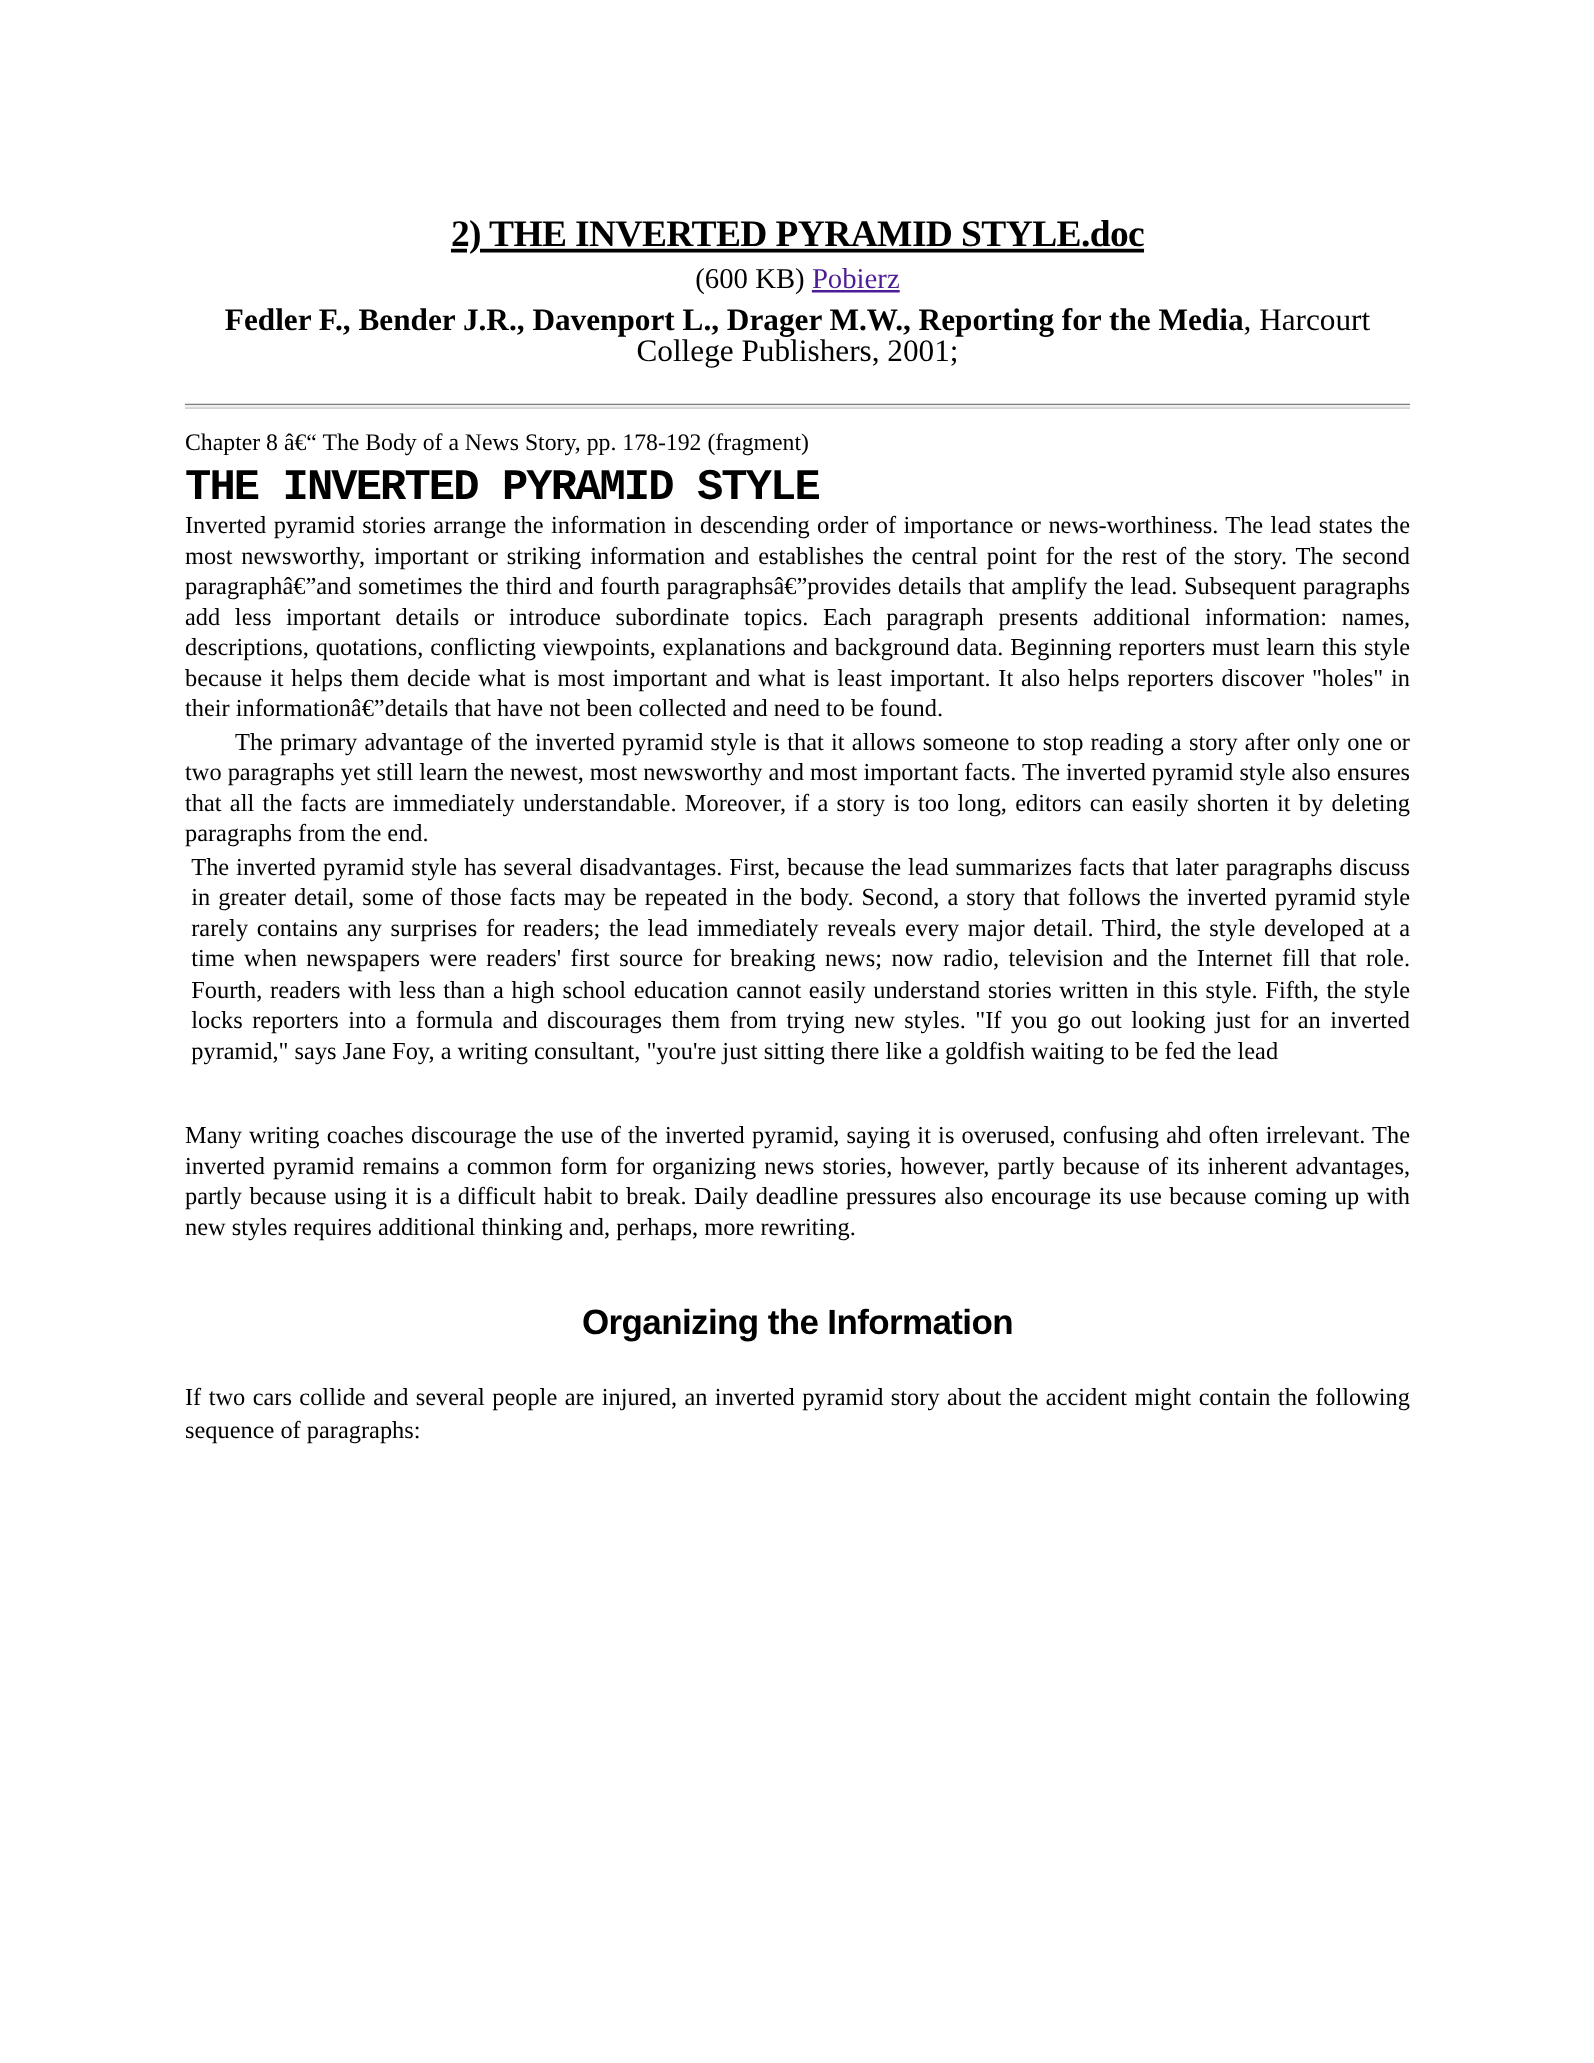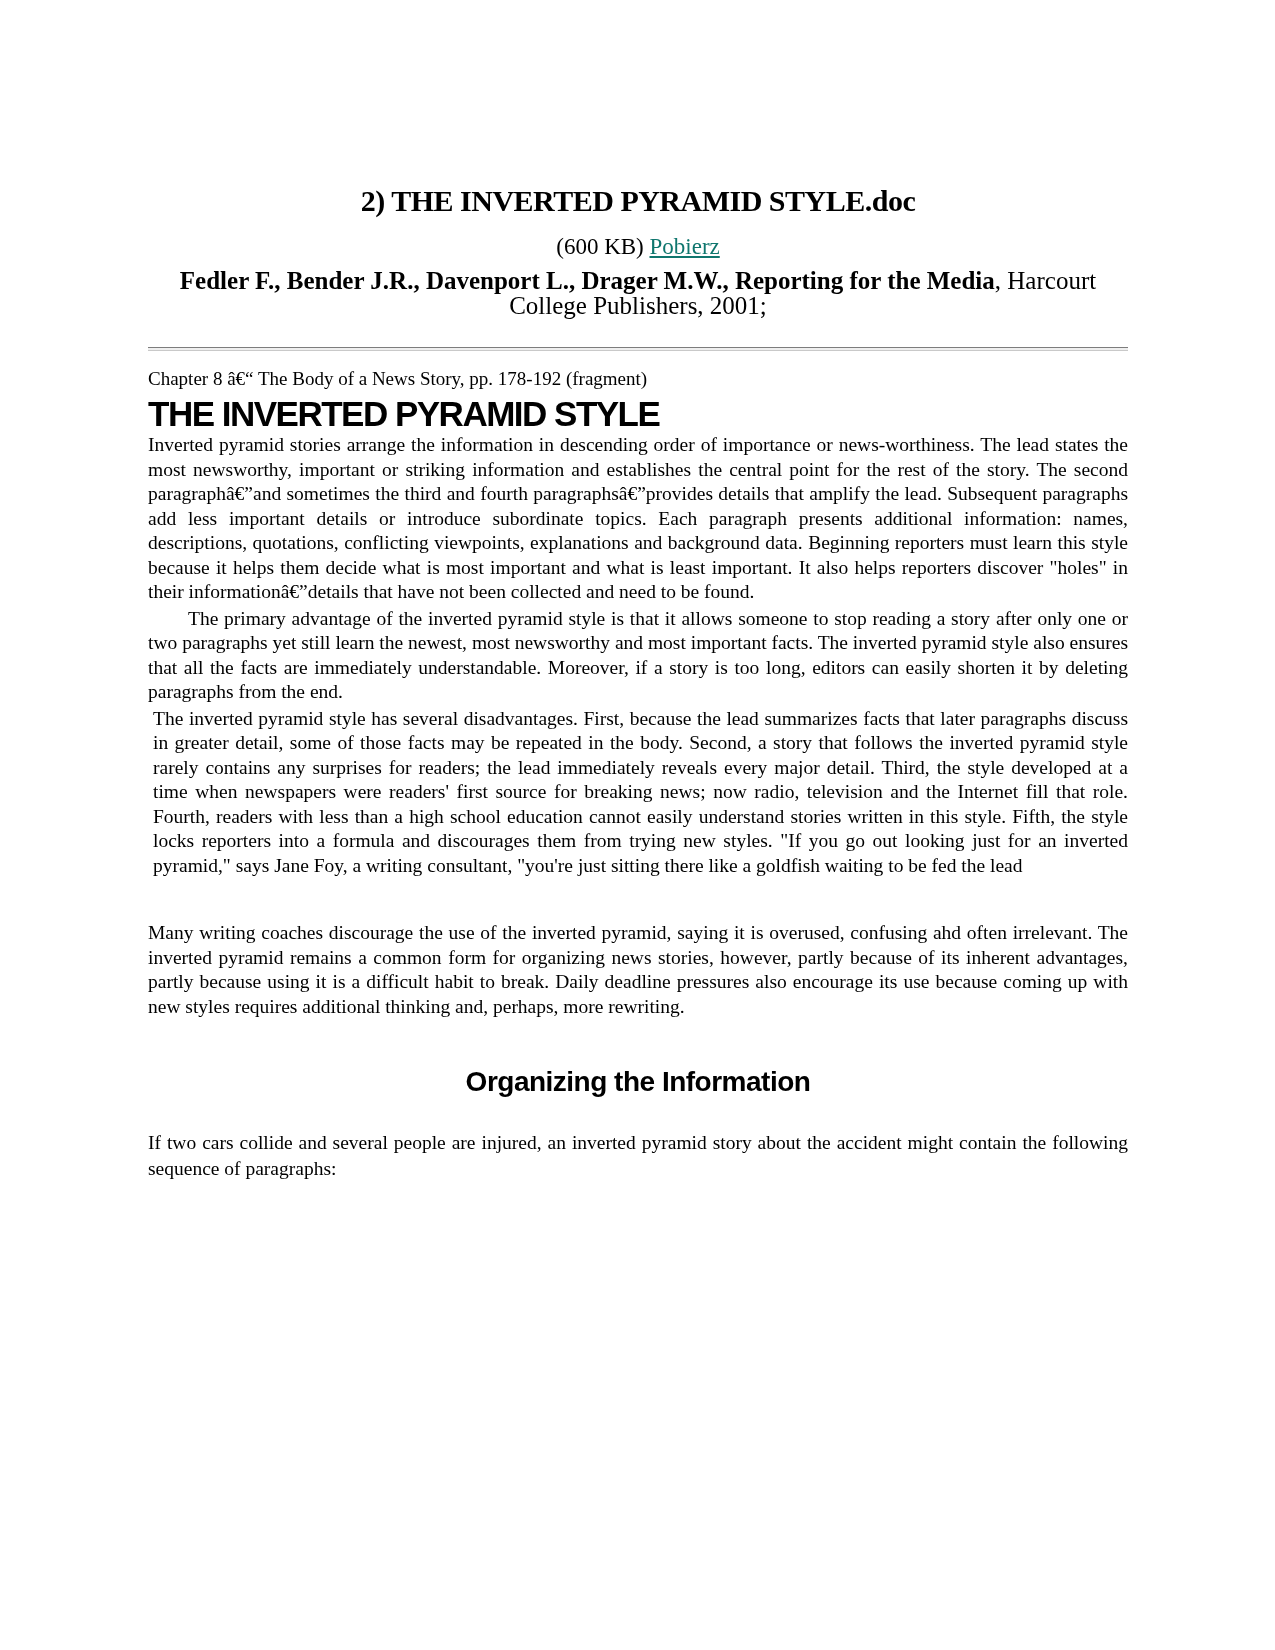--- a/index.html
+++ b/index.html
@@ -30,8 +30,9 @@
     font-weight: bold;
     font-size: 30px;
     line-height: 36px;
-    margin: 13px;
+    margin: 0;
     letter-spacing: -0.5px;
+    text-decoration: underline;
   }
   .doc-subtitle {
     font-size: 23px;

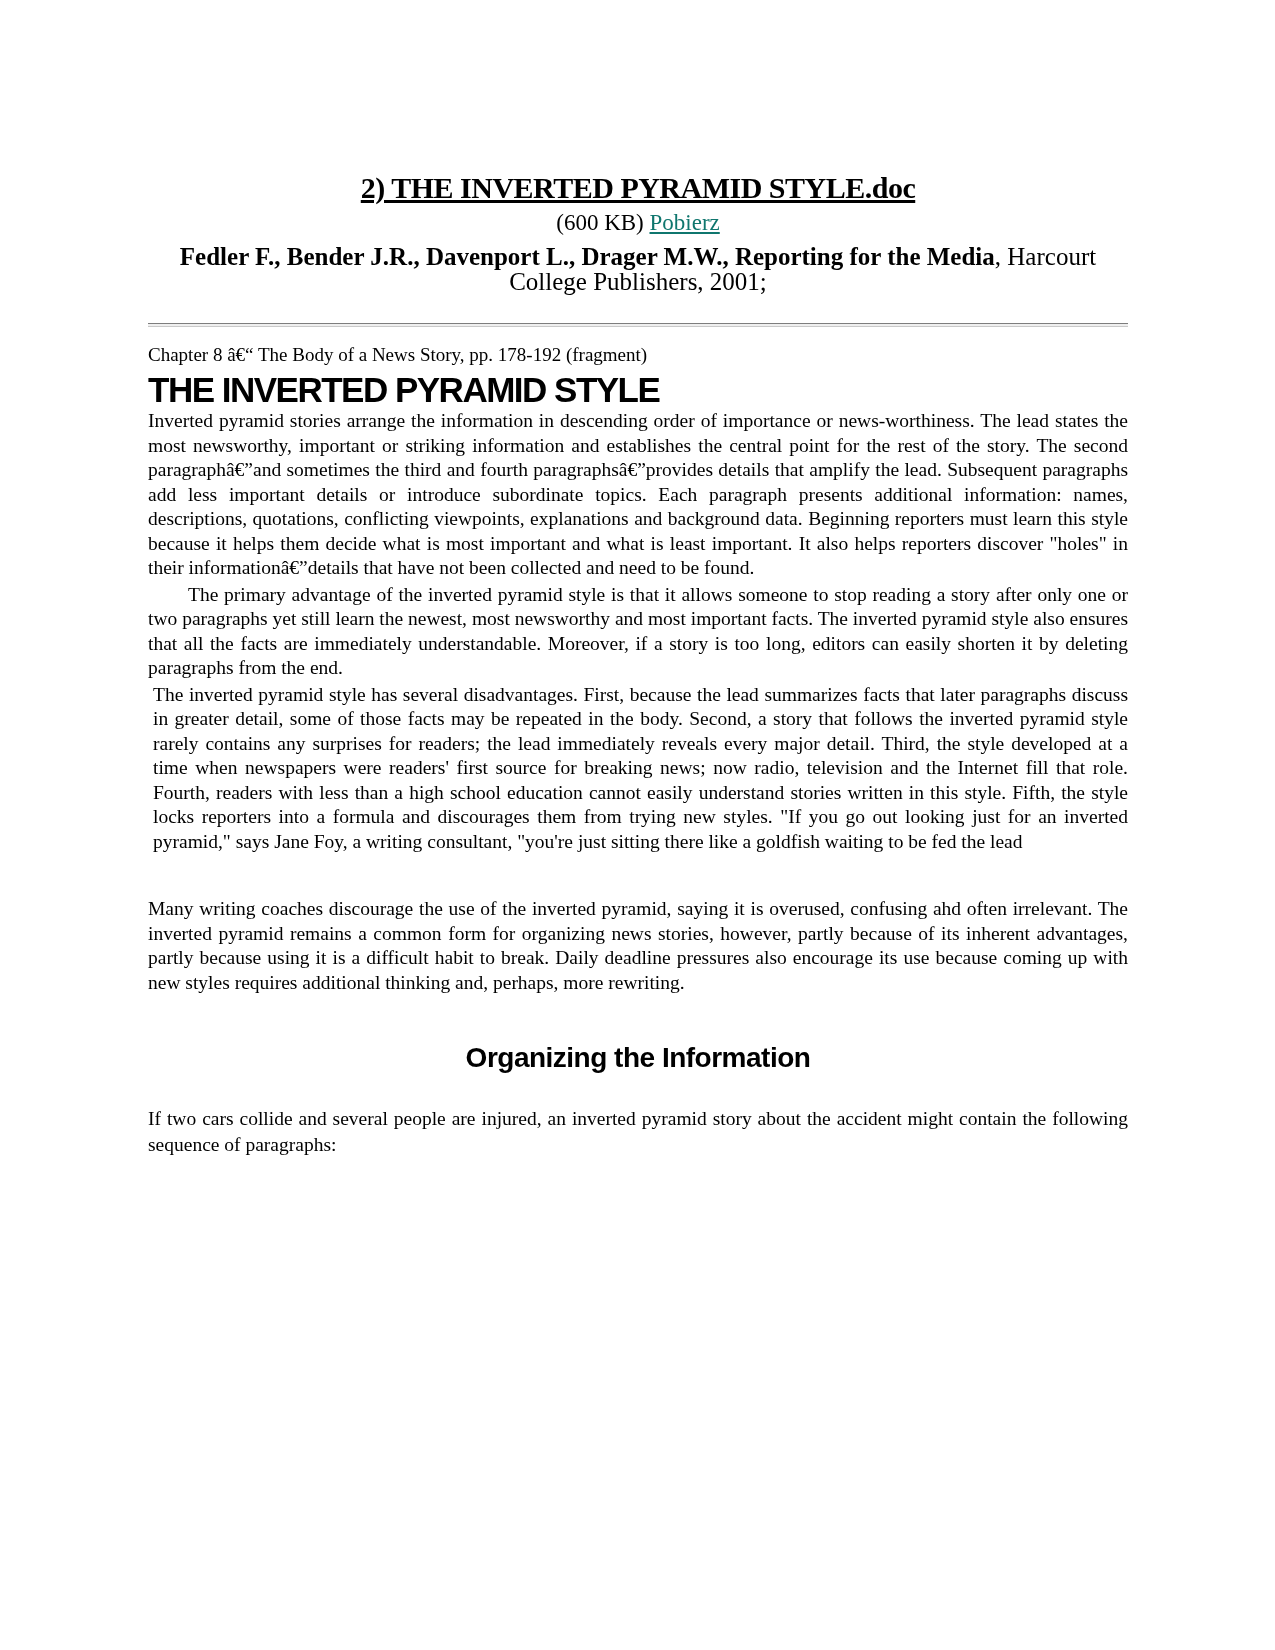--- a/index.html
+++ b/index.html
@@ -40,7 +40,7 @@
     margin: 2px 0 0 0;
   }
   .doc-subtitle a {
-    color: #0f766e;
+    color: #4c1d95;
     text-decoration: underline;
     cursor: pointer;
     margin-top: 35px;

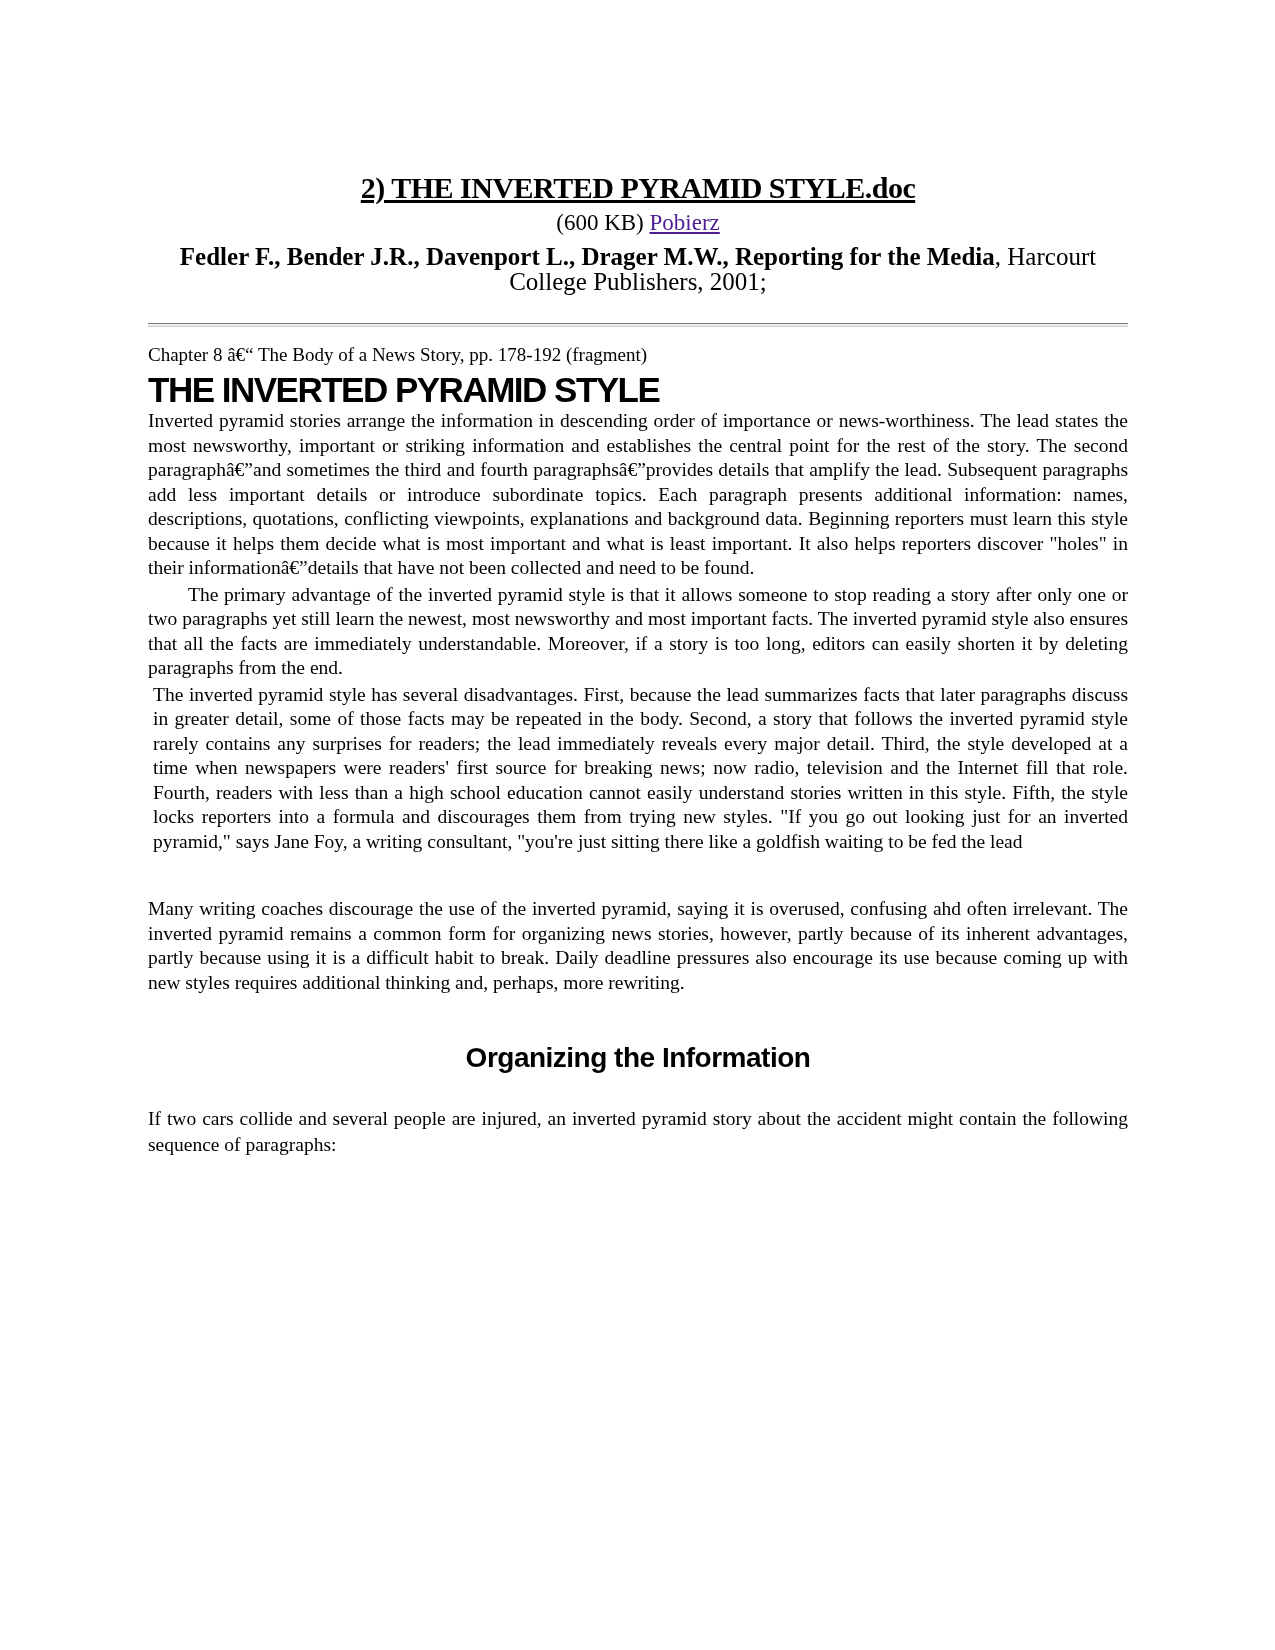--- a/index.html
+++ b/index.html
@@ -69,7 +69,7 @@
   }
   
   h1.main-heading {
-    font-family: Liberation Sans, sans-serif;
+    font-family: Liberation Mono, monospace;
     font-weight: bold;
     font-size: 35px;
     letter-spacing: -1.5px;

